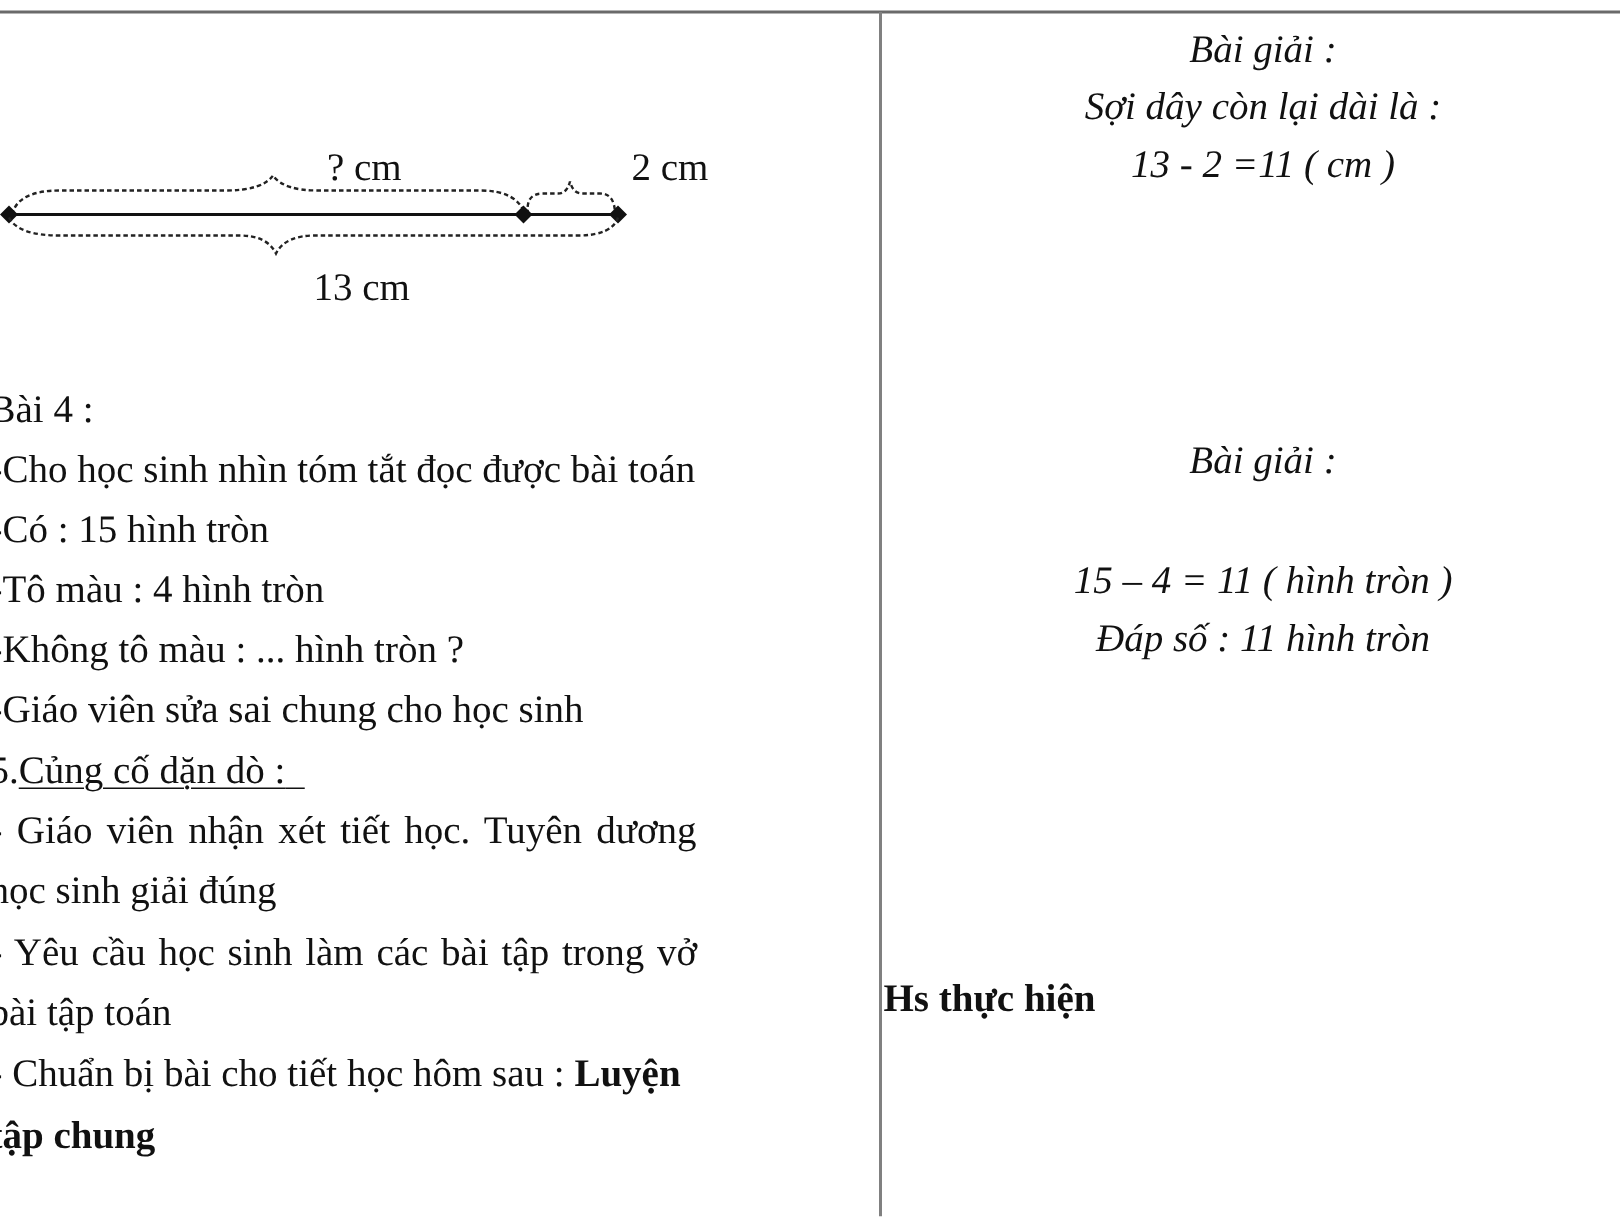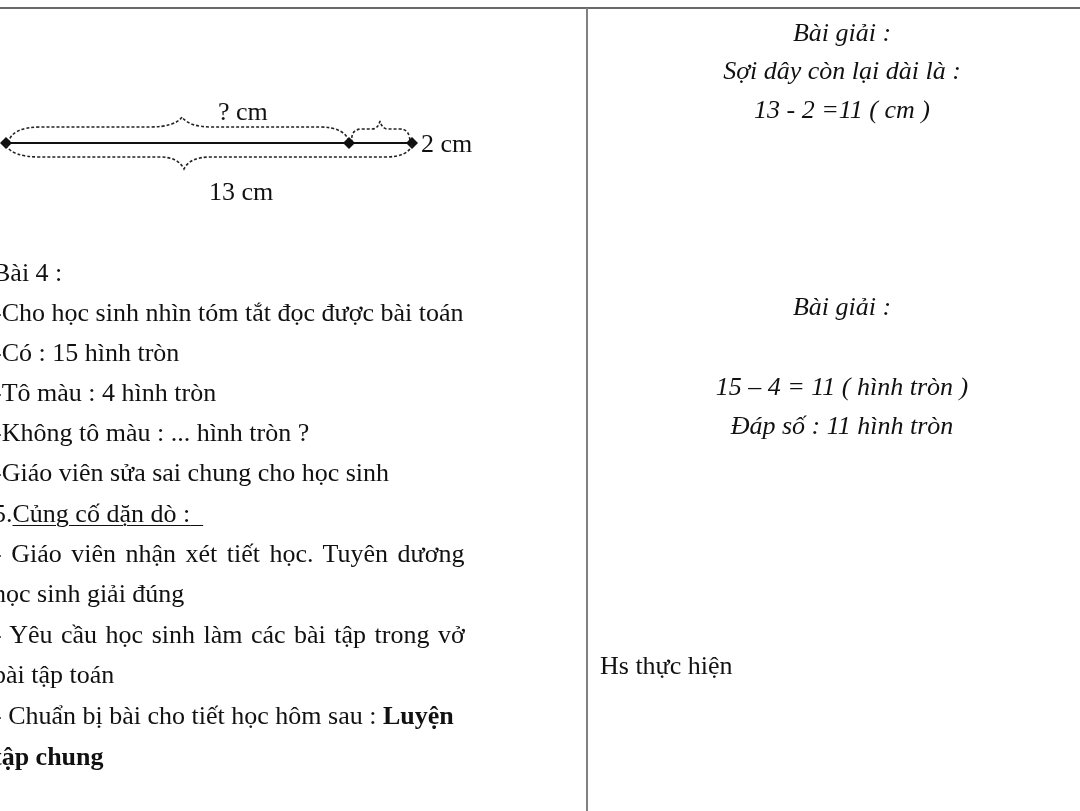--- a/index.html
+++ b/index.html
@@ -48,7 +48,7 @@
       <path d="M6,136 Q12,148 40,148 L160,148 Q178,148 184,160 Q190,148 210,148 L385,148 Q408,148 412,136" fill="none" stroke="#222" stroke-width="1.6" stroke-dasharray="3,2"></path>
     </svg>
     <span class="diag-label" style="left:218px; top:88px;">? cm</span>
-    <span class="diag-label" style="left:421px; top:88px;margin-top:32px;">2 cm</span>
+    <span class="diag-label" style="left:421px; top:88px;">2 cm</span>
     <span class="diag-label" style="left:209px; top:168px;">13 cm</span>
   </div>
 

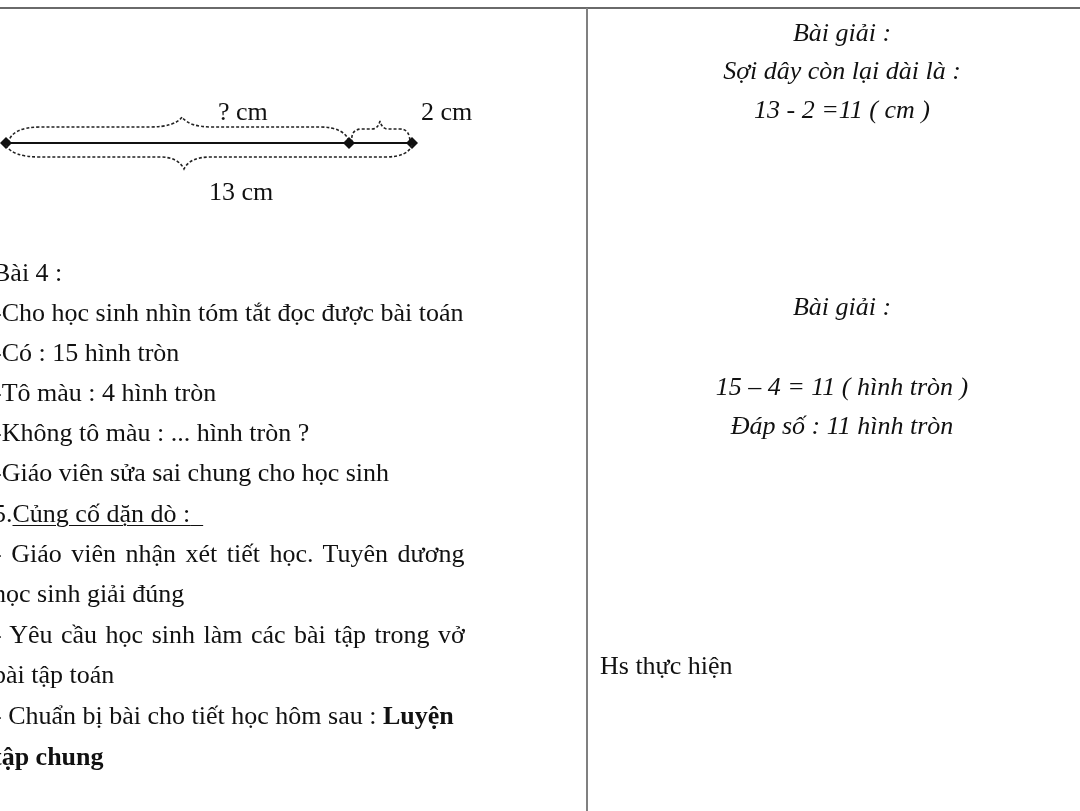--- a/index.html
+++ b/index.html
@@ -83,7 +83,7 @@
   <div class="line center italic" style="top:363px;">15  –  4  = 11  ( hình tròn  )</div>
   <div class="line center italic" style="top:402px;">Đáp số : 11  hình tròn</div>
 
-  <div class="line" style="left:12px; top:642px;">Hs thực hiện</div>
+  <div class="line" style="left:1px; top:642px;font-weight:bold;">Hs thực hiện</div>
 </div>
 
 </body></html>

